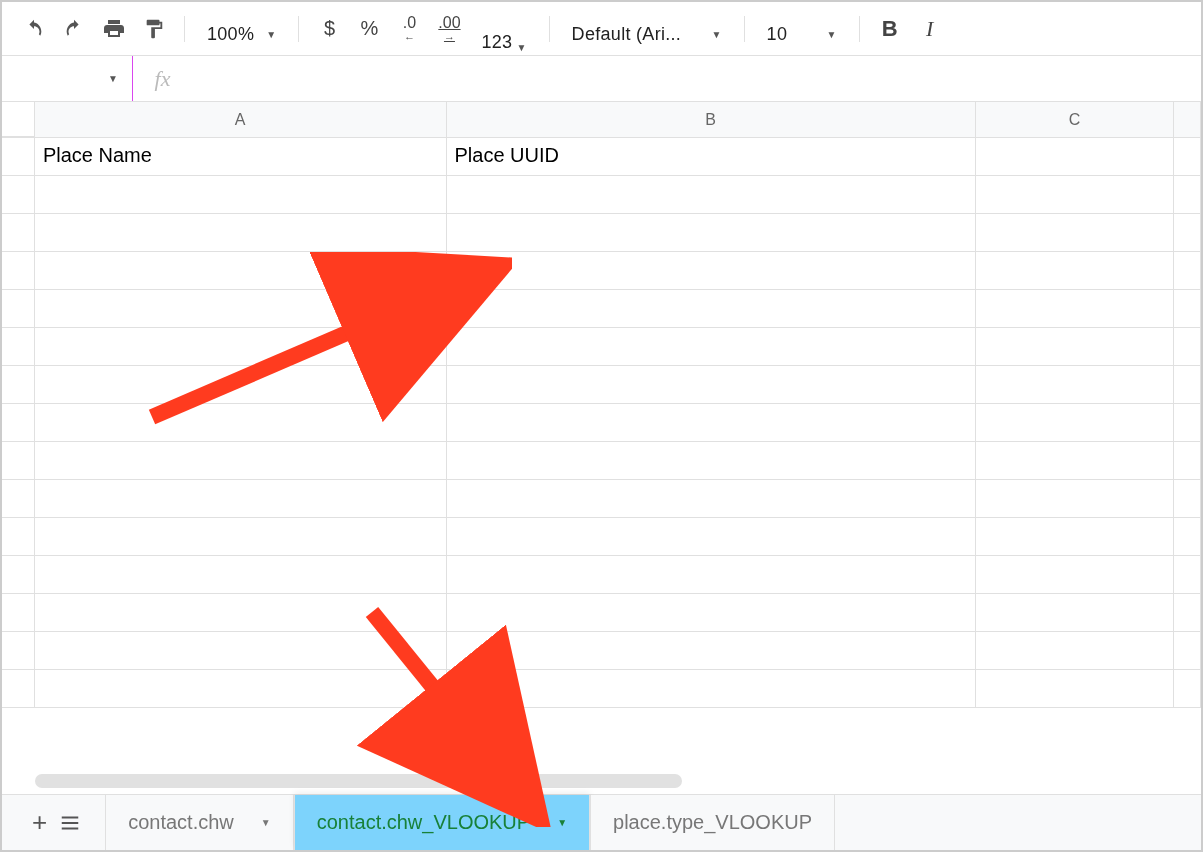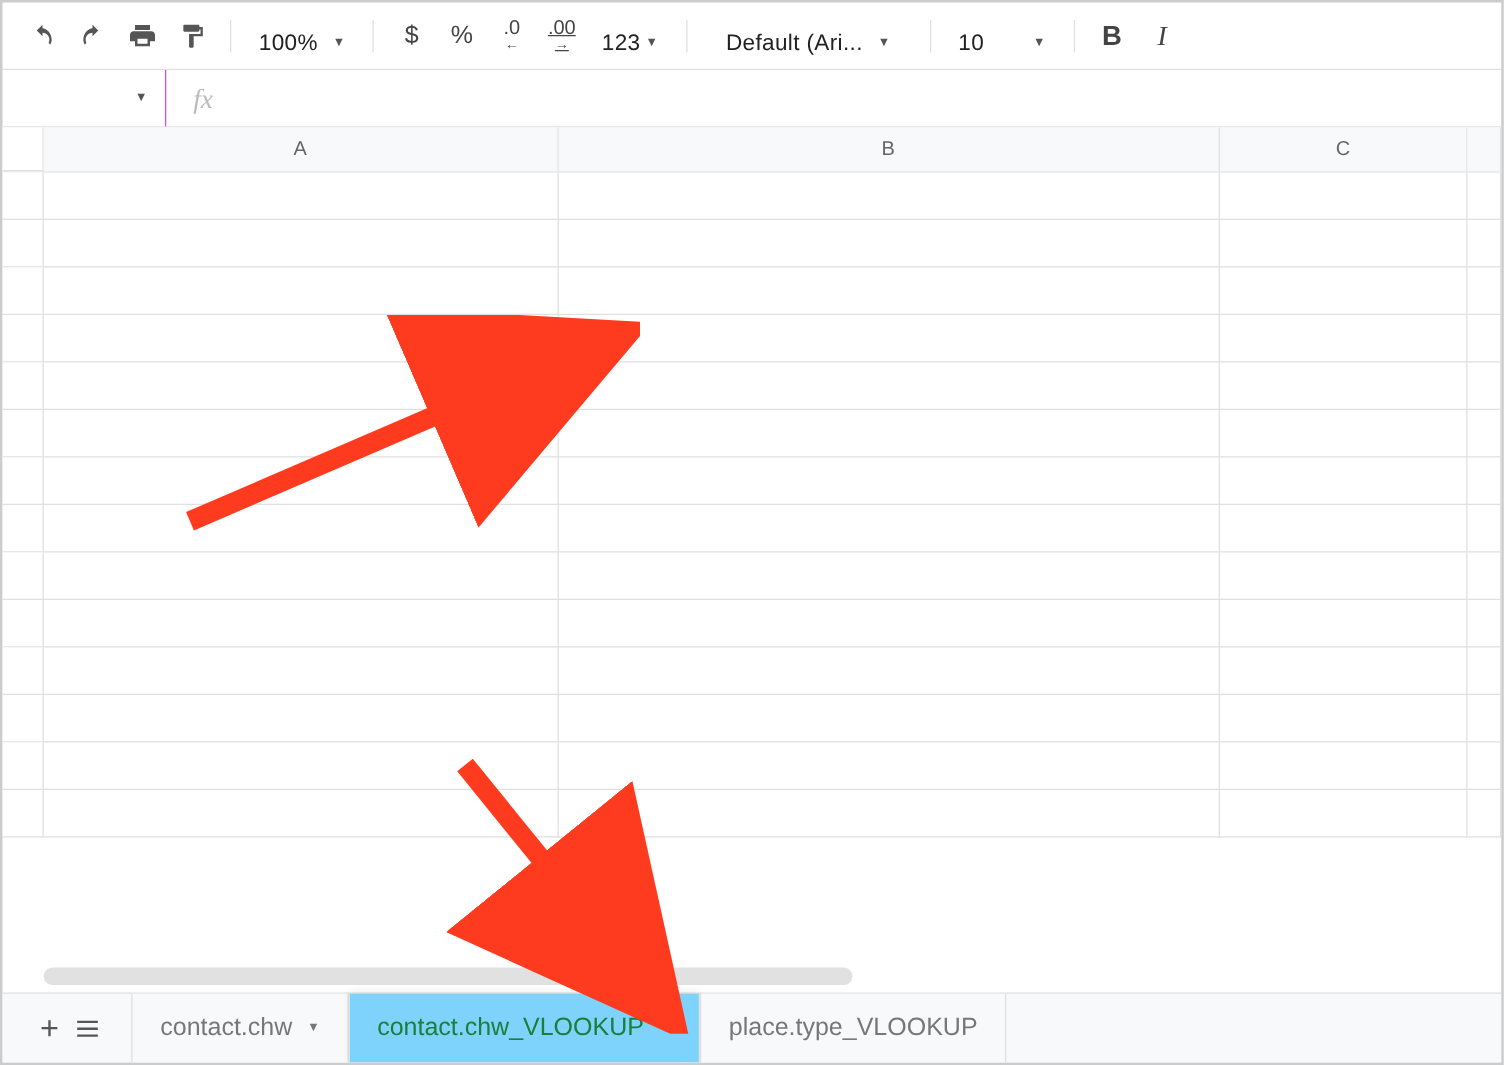--- a/index.html
+++ b/index.html
@@ -240,7 +240,7 @@
     <span style="font-size:16px;">.00</span>
     <span style="font-size:11px;">→</span>
   </div>
-  <div class="tb-dd" style="gap:4px;">
+  <div class="tb-dd" style="gap:4px;align-items:flex-end;">
     <span>123</span>
     <span class="caret">▼</span>
   </div>

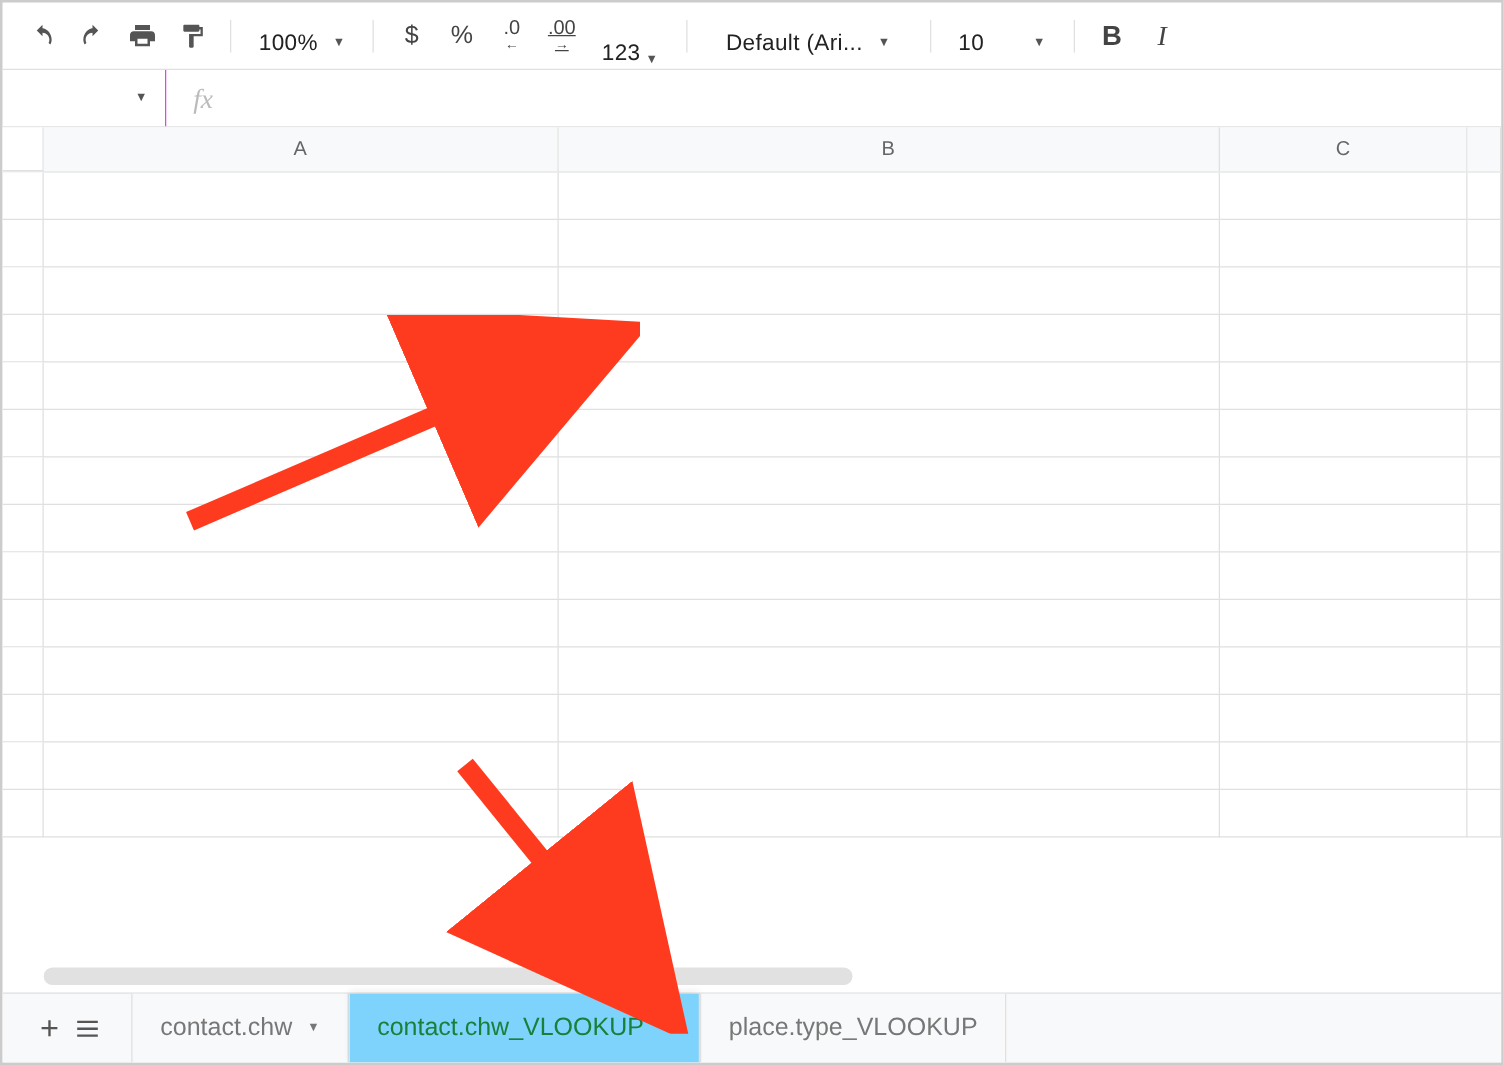--- a/index.html
+++ b/index.html
@@ -245,7 +245,7 @@
     <span class="caret">▼</span>
   </div>
   <span class="sep"></span>
-  <div class="tb-dd" style="min-width:170px;justify-content:center;">
+  <div class="tb-dd" style="min-width:170px;justify-content:space-between;">
     <span>Default (Ari...</span>
     <span class="caret">▼</span>
   </div>

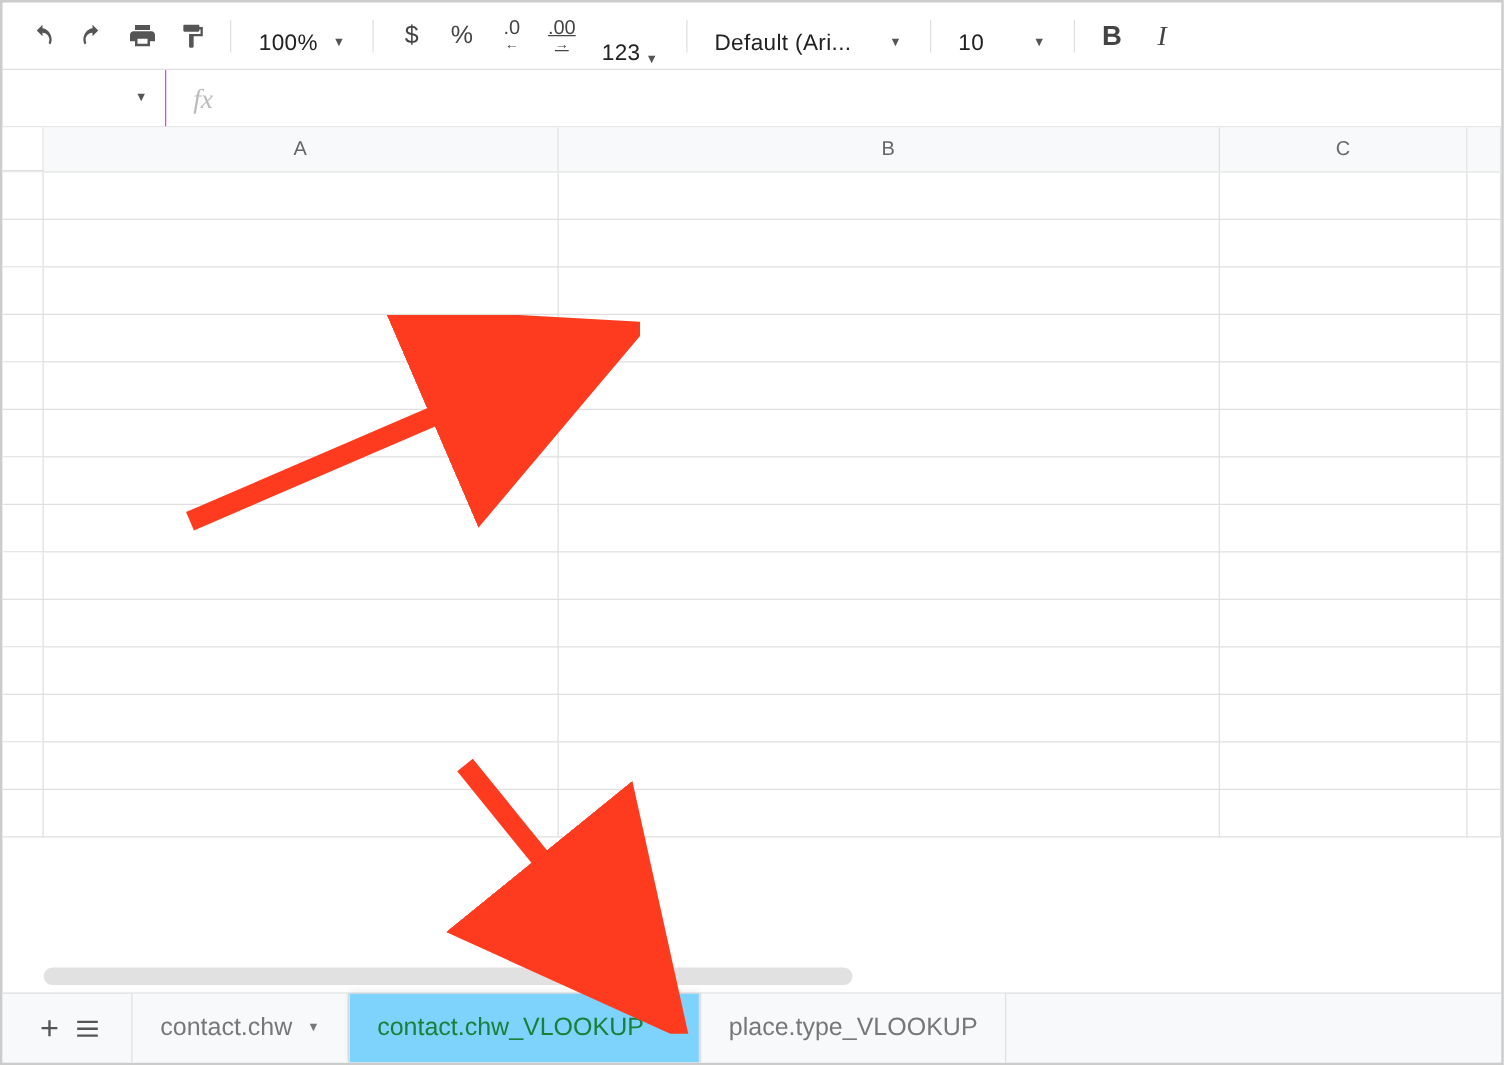--- a/index.html
+++ b/index.html
@@ -292,6 +292,13 @@
   <div class="rows" id="rows">
       <div class="row">
         <div class="rh"></div>
+        <div class="cell col-A" id="A1">Place Name</div>
+        <div class="cell col-B" id="B1">Place UUID</div>
+        <div class="cell col-C" id="C1"></div>
+        <div class="cell col-D"></div>
+      </div>
+      <div class="row">
+        <div class="rh"></div>
         <div class="cell col-A" id="A3"></div>
         <div class="cell col-B" id="B3"></div>
         <div class="cell col-C" id="C3"></div>

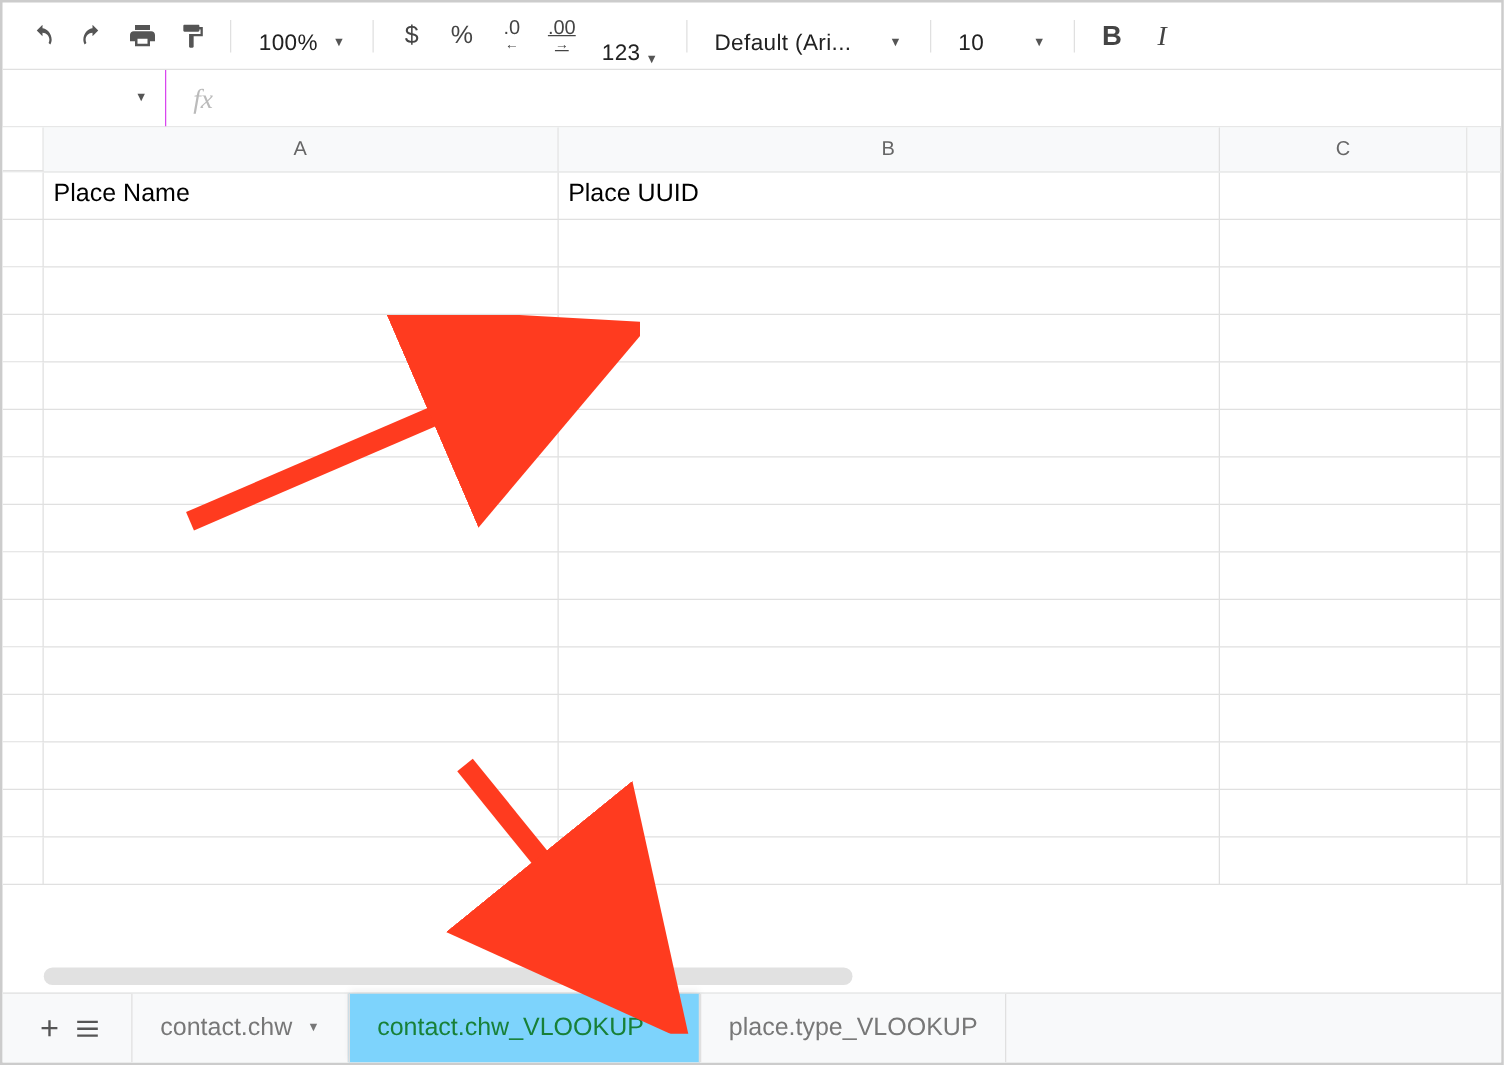--- a/index.html
+++ b/index.html
@@ -176,7 +176,7 @@
     padding: 0 22px;
     font-size: 20px;
     color: #777;
-    gap: 12px;
+    gap: 27px;
     cursor: pointer;
     border-right: 1px solid #e0e0e0;
     border-left: 1px solid #e0e0e0;

